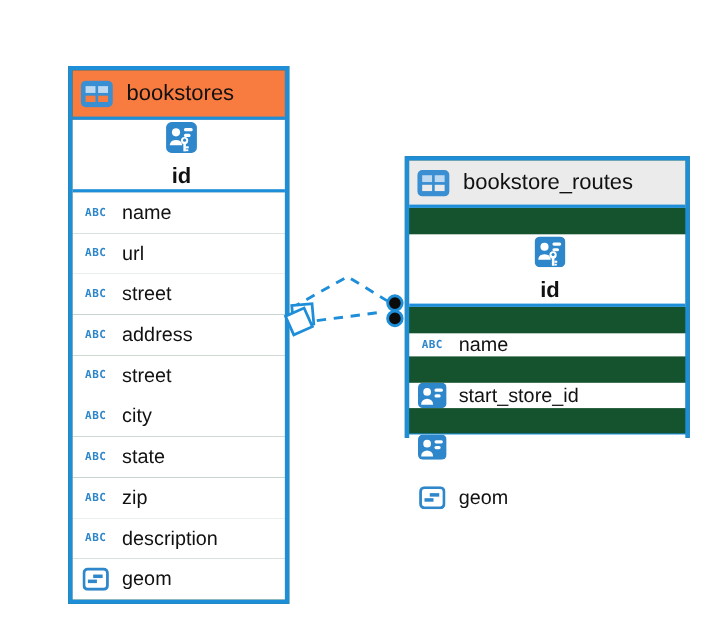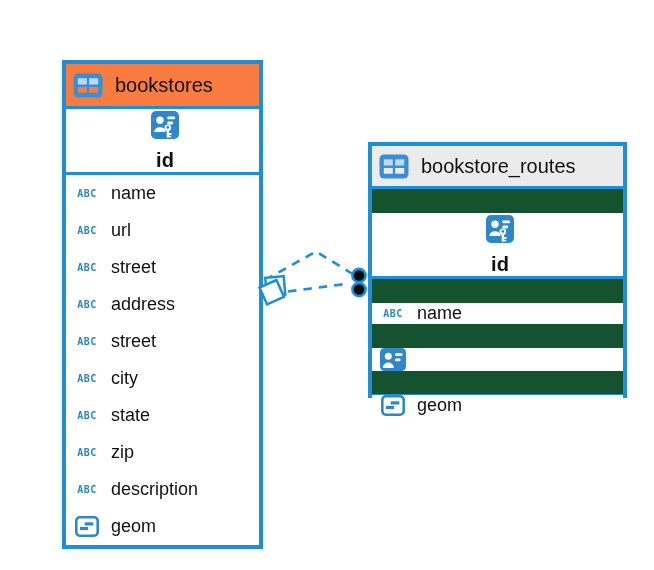--- a/index.html
+++ b/index.html
@@ -172,6 +172,18 @@
             <span class="abc-glyph">ABC</span>
           </span>
           <span class="col-label">name</span>
+        </div>
+        <div class="col-row">
+          <span class="icon-slot">
+            <svg width="26" height="23" viewBox="0 0 26 23">
+              <rect width="26" height="23" rx="4.5" fill="#2E86CB"></rect>
+              <circle cx="8.3" cy="8.3" r="3.5" fill="#fff"></circle>
+              <path d="M2.9 19.3 a5.4 4.8 0 0 1 10.8 0 v0.6 h-10.8 z" fill="#fff"></path>
+              <rect x="15" y="5.2" width="7.6" height="2.9" rx="1.4" fill="#fff"></rect>
+              <rect x="15" y="10.4" width="5.6" height="2.9" rx="1.4" fill="#fff"></rect>
+            </svg>
+          </span>
+          <span class="col-label">start_store_id</span>
         </div>
         <div class="col-row">
           <span class="icon-slot">

